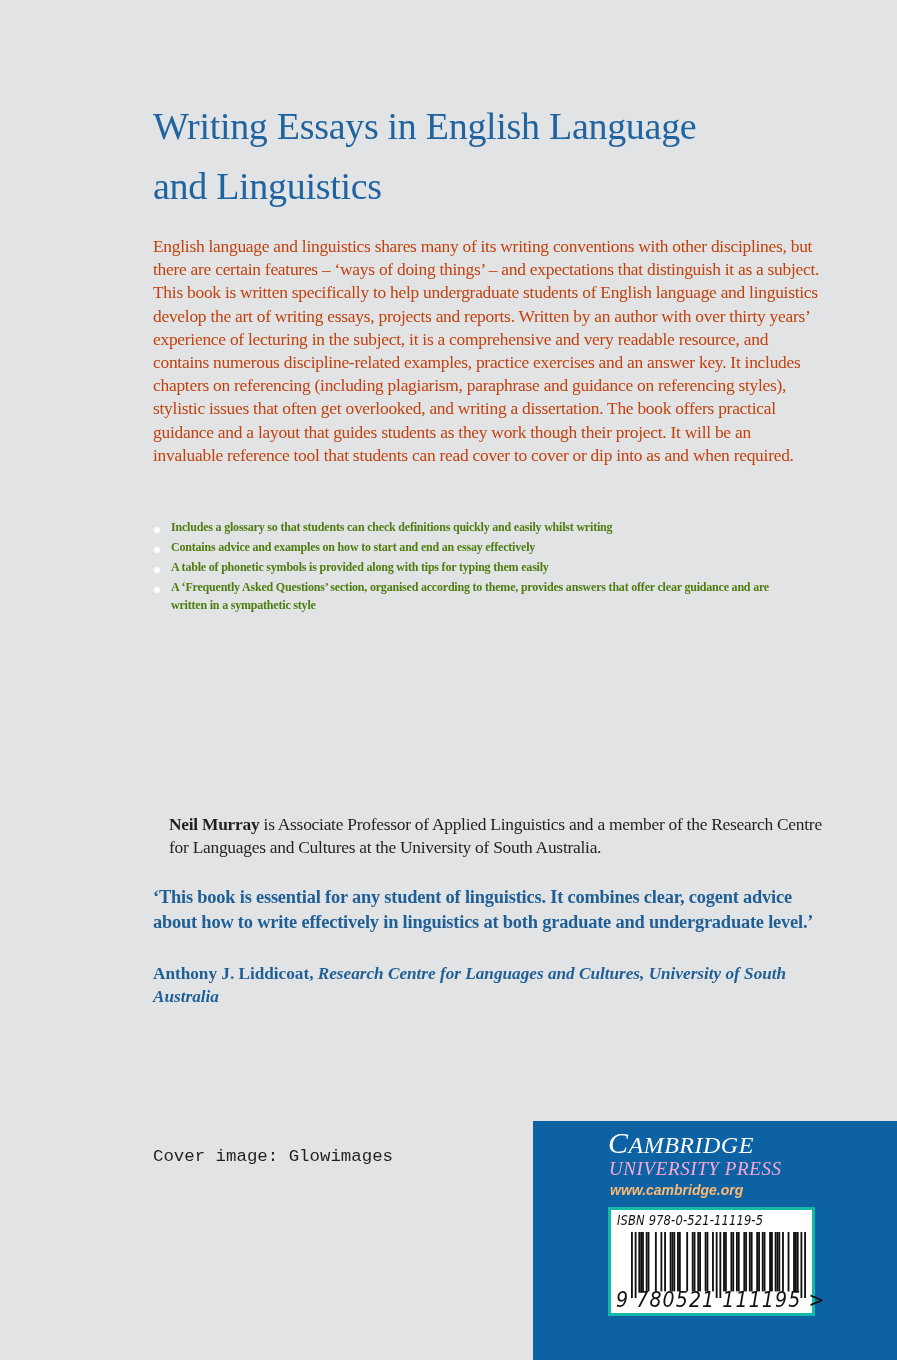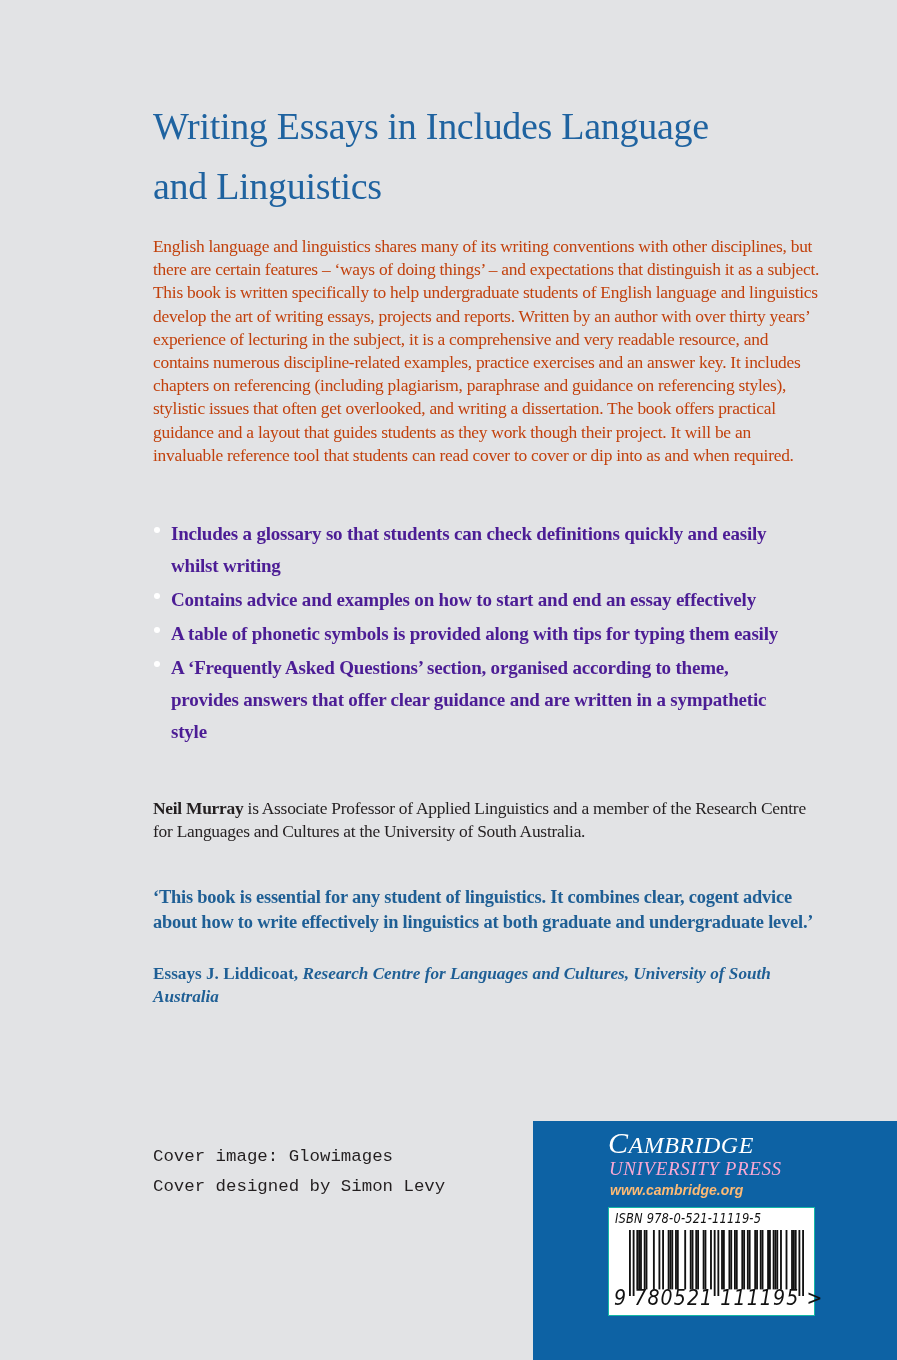--- a/index.html
+++ b/index.html
@@ -97,7 +97,7 @@
 <body>
 
 <h1 class="title">
-  <span>Writing Essays in Includes Language</span><br>
+  <span>Writing Essays in English Language</span><br>
   <span>and Linguistics</span>
 </h1>
 

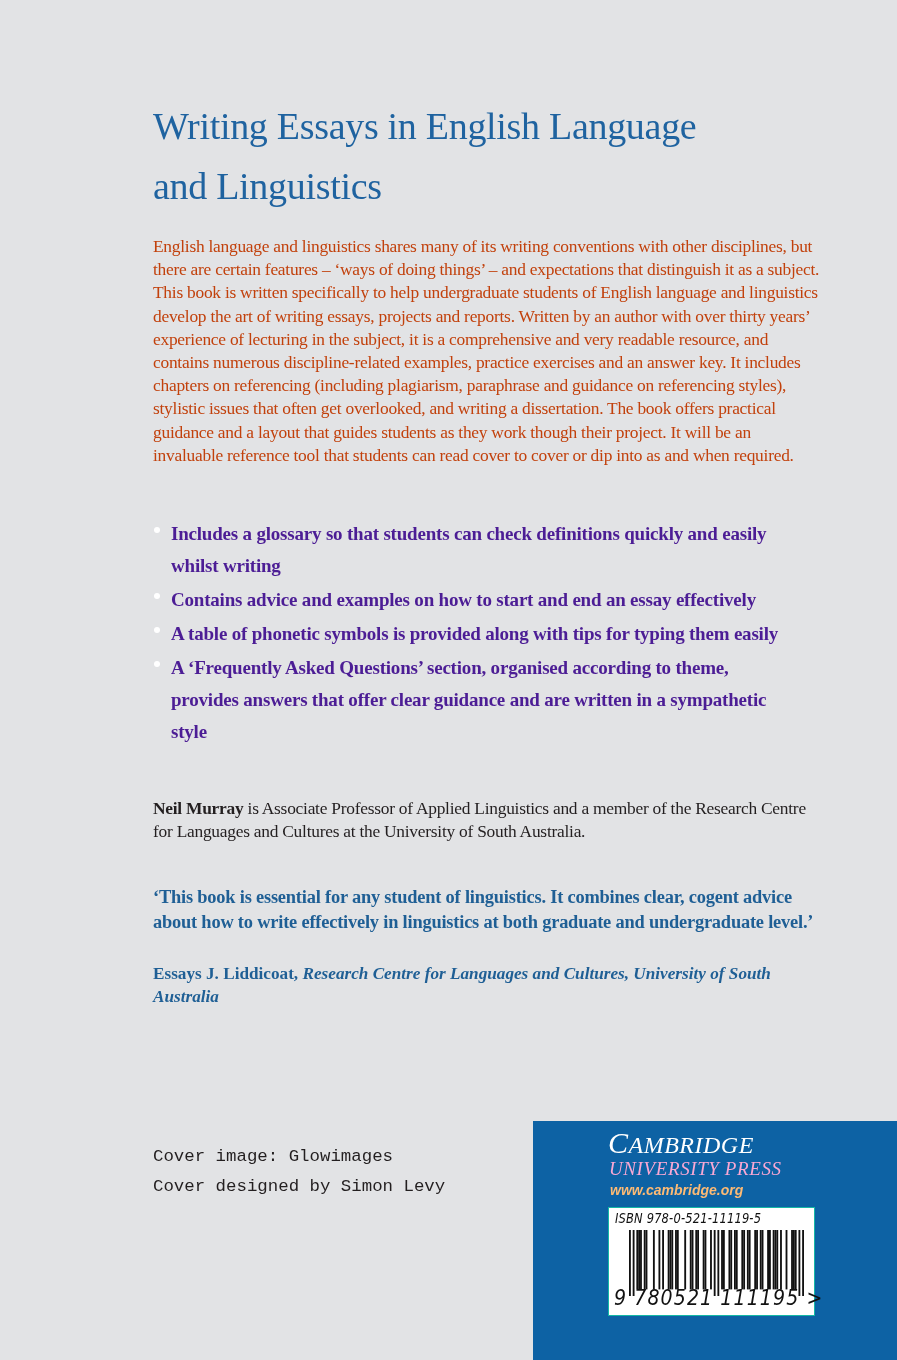--- a/index.html
+++ b/index.html
@@ -25,7 +25,7 @@
   }
   .bullets li {
     position: relative; padding-left: 18px;
-    color: #4c1d95; font-weight: bold; font-size: 19px; line-height: 32px;
+    color: #4d7c0f; font-weight: bold; font-size: 12px; line-height: 18px;
     margin-bottom: 2px; letter-spacing: -0.2px;
   }
   .bullet-dot {

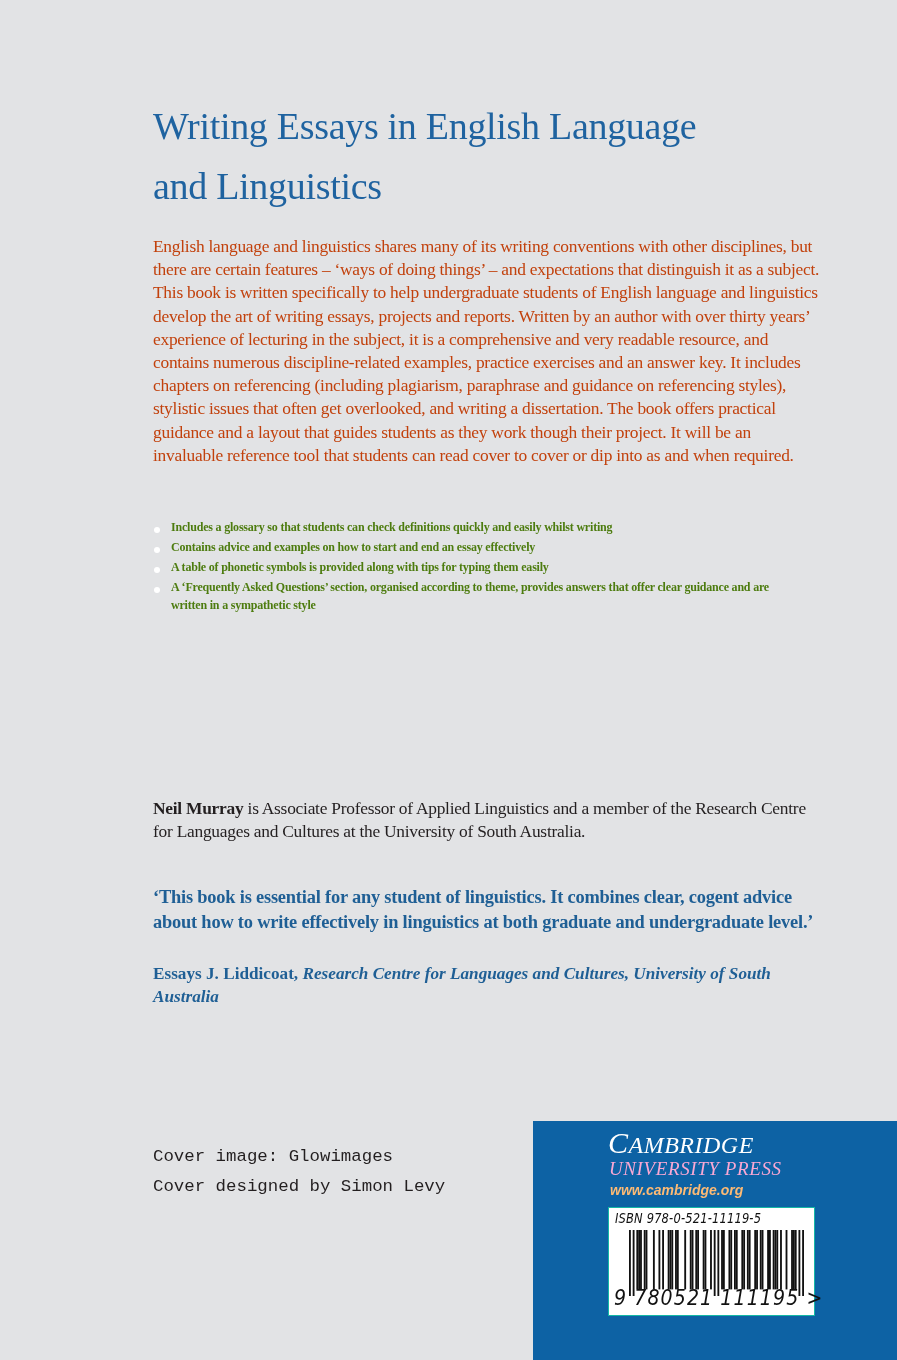--- a/index.html
+++ b/index.html
@@ -34,7 +34,7 @@
   }
   .bio {
     position: absolute; left: 153px; top: 797px; width: 670px;
-    color: #231f20; font-size: 17.4px; line-height: 23.2px; margin: 0;
+    color: #231f20; font-size: 17.4px; line-height: 23.2px; margin: 16px;
     letter-spacing: -0.25px;
   }
   .bio b { font-weight: bold; }

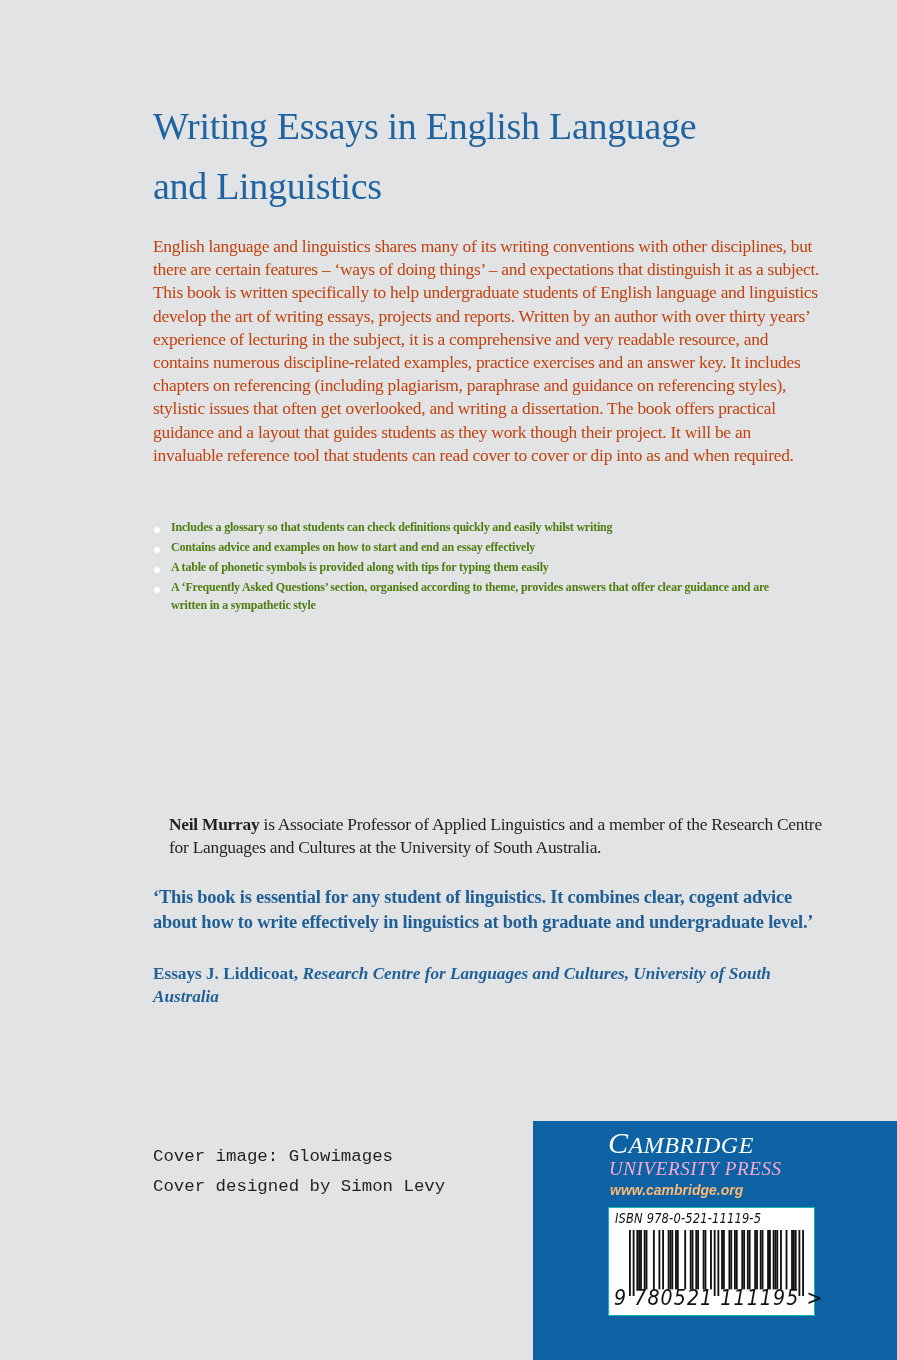--- a/index.html
+++ b/index.html
@@ -113,7 +113,7 @@
 <p class="bio"><b>Neil Murray</b><span> is Associate Professor of Applied Linguistics and a member of the Research Centre for Languages and Cultures at the University of South Australia.</span></p>
 
 <p class="quote">‘This book is essential for any student of linguistics. It combines clear, cogent advice about how to write effectively in linguistics at both graduate and undergraduate level.’</p>
-<p class="attrib"><span class="name">Essays J. Liddicoat,</span><span class="affil"> Research Centre for Languages and Cultures, University of South Australia</span></p>
+<p class="attrib"><span class="name">Anthony J. Liddicoat,</span><span class="affil"> Research Centre for Languages and Cultures, University of South Australia</span></p>
 
 <div class="credits">
   <div>Cover image: Glowimages</div>

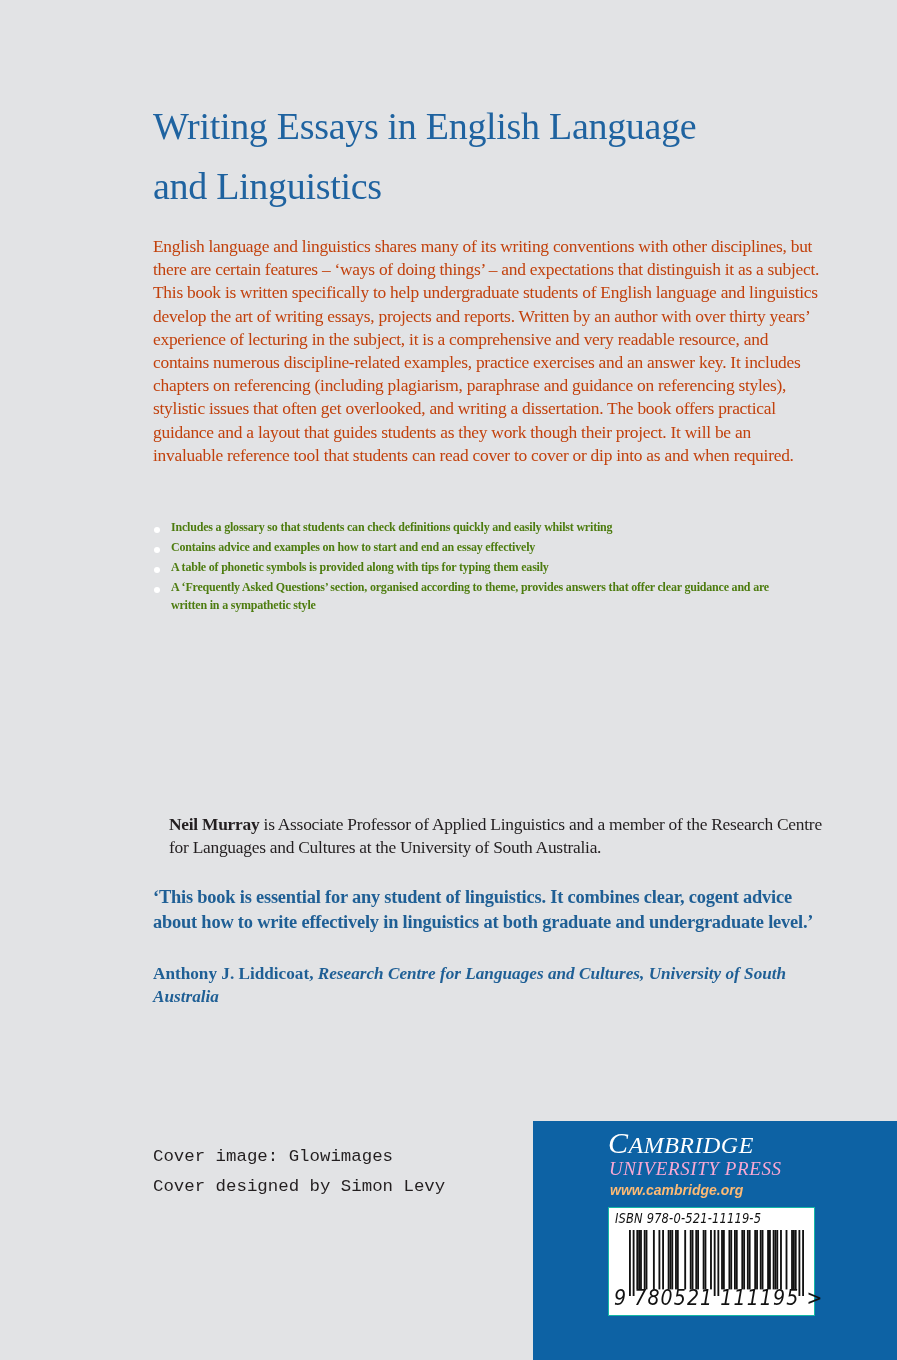--- a/index.html
+++ b/index.html
@@ -117,7 +117,6 @@
 
 <div class="credits">
   <div>Cover image: Glowimages</div>
-  <div>Cover designed by Simon Levy</div>
 </div>
 
 <div class="press-panel">

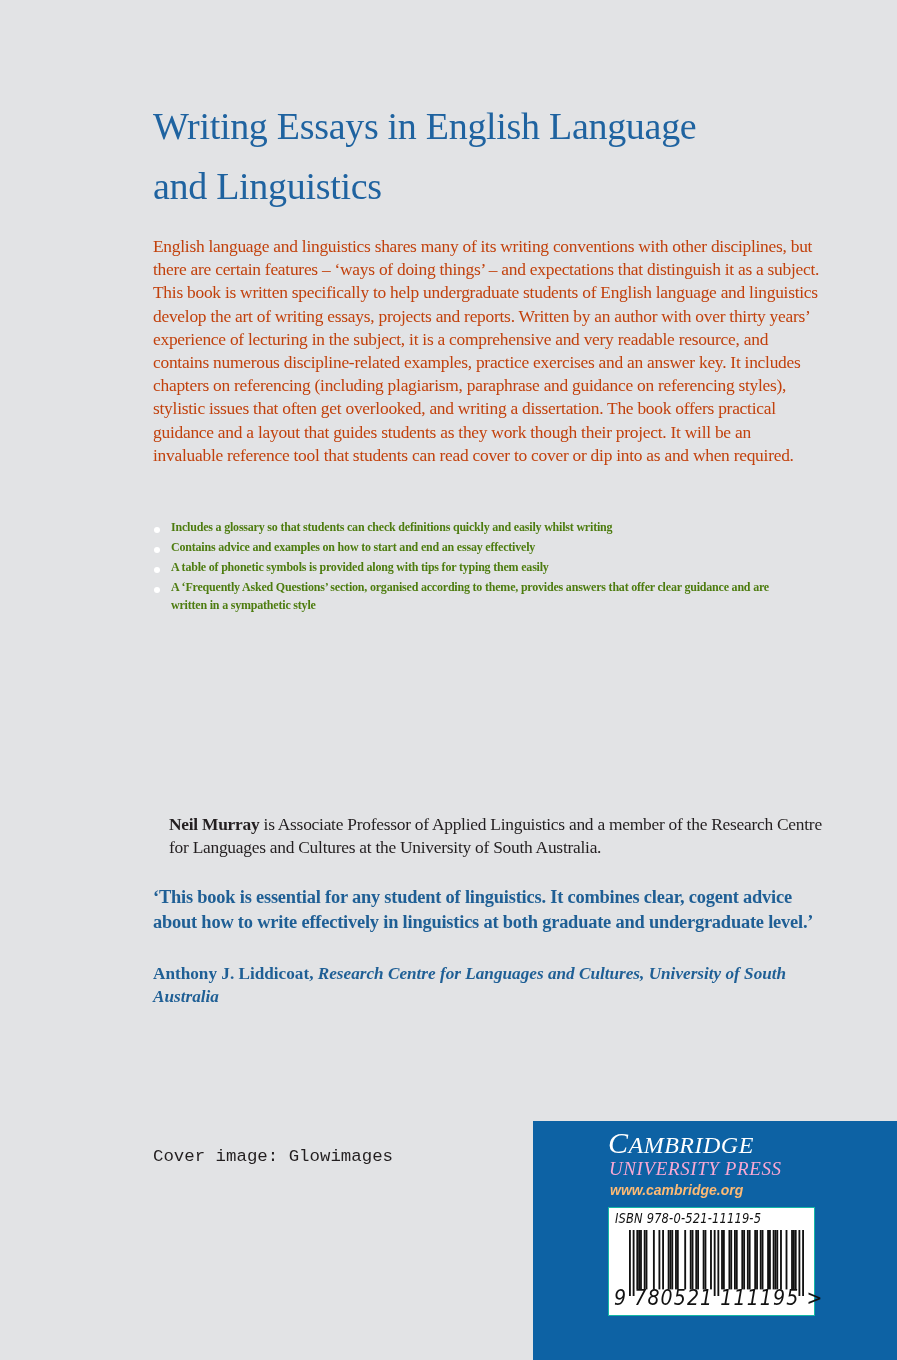--- a/index.html
+++ b/index.html
@@ -77,7 +77,7 @@
   }
   .barcode-box {
     position: absolute; left: 75px; top: 86px; width: 207px; height: 109px;
-    background: #ffffff; border: 1px solid #14b8a6; box-sizing: border-box; padding-left: 22px;
+    background: #ffffff; border: 3px solid #14b8a6; box-sizing: border-box; padding-left: 22px;
   }
   .isbn-label {
     position: absolute; left: 6px; top: 2px;

